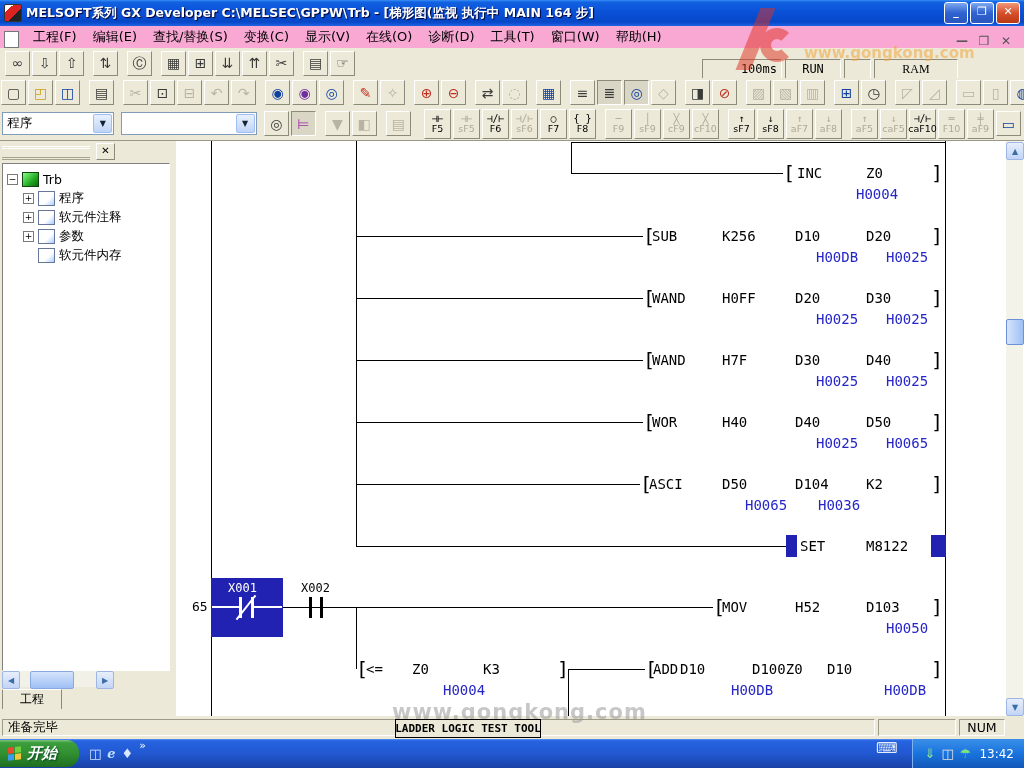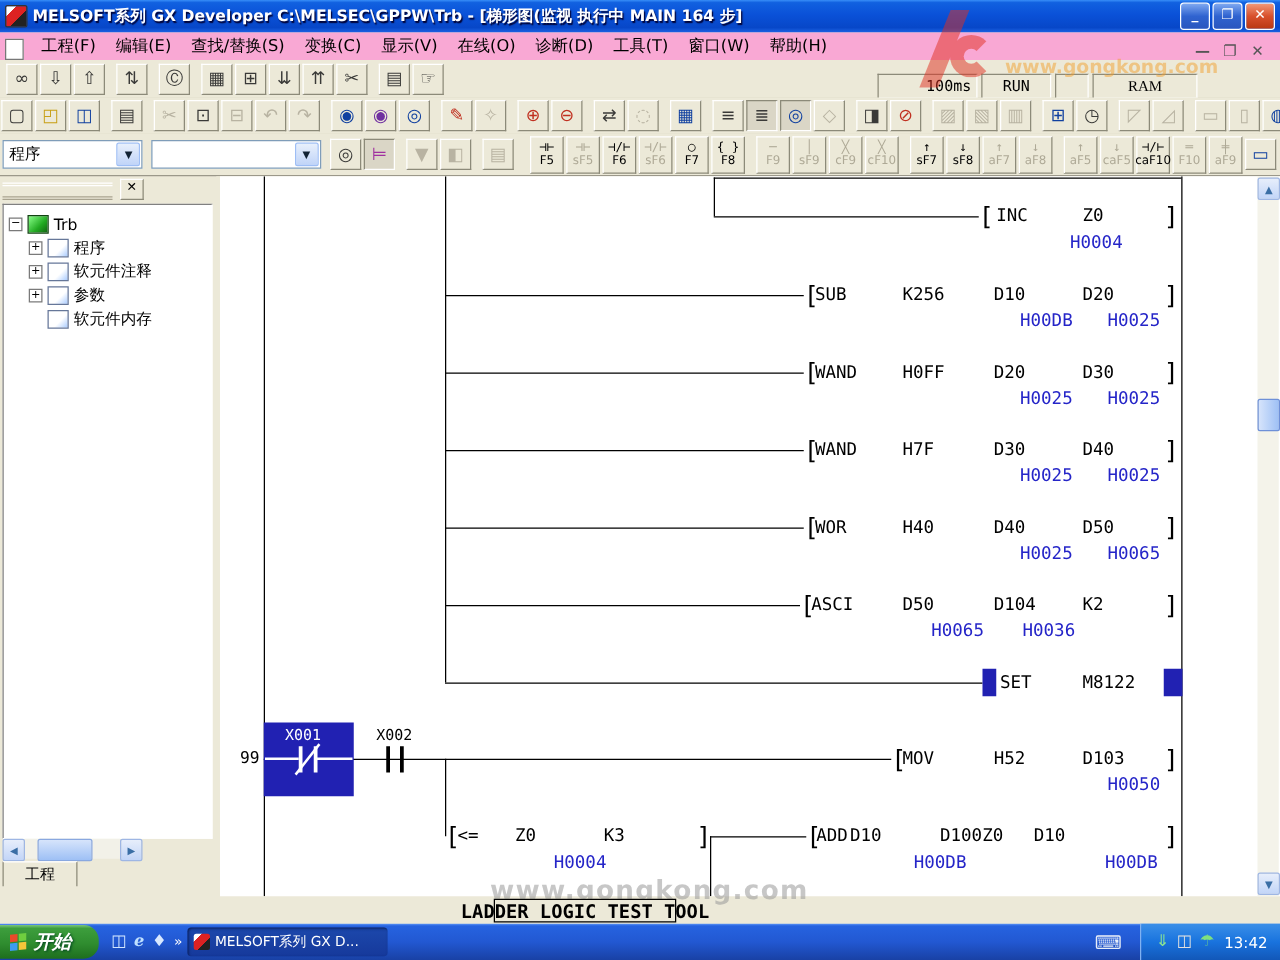--- a/index.html
+++ b/index.html
@@ -596,7 +596,7 @@
         <span class="lval" style="left: 267px; top: 541px; color: rgb(37, 37, 200);">H0004</span>
         <span class="lval" style="left: 555px; top: 541px; color: rgb(37, 37, 200);">H00DB</span>
         <span class="lval" style="left: 708px; top: 541px; color: rgb(37, 37, 200);">H00DB</span>
-        <span class="rownum" style="left: 16px; top: 458px;">99</span>
+        <span class="rownum" style="left: 16px; top: 458px;">65</span>
       </div>
     <div class="vscroll" style="position:absolute;left:1006px;top:0;">
       <div class="sbtn up">▲</div>

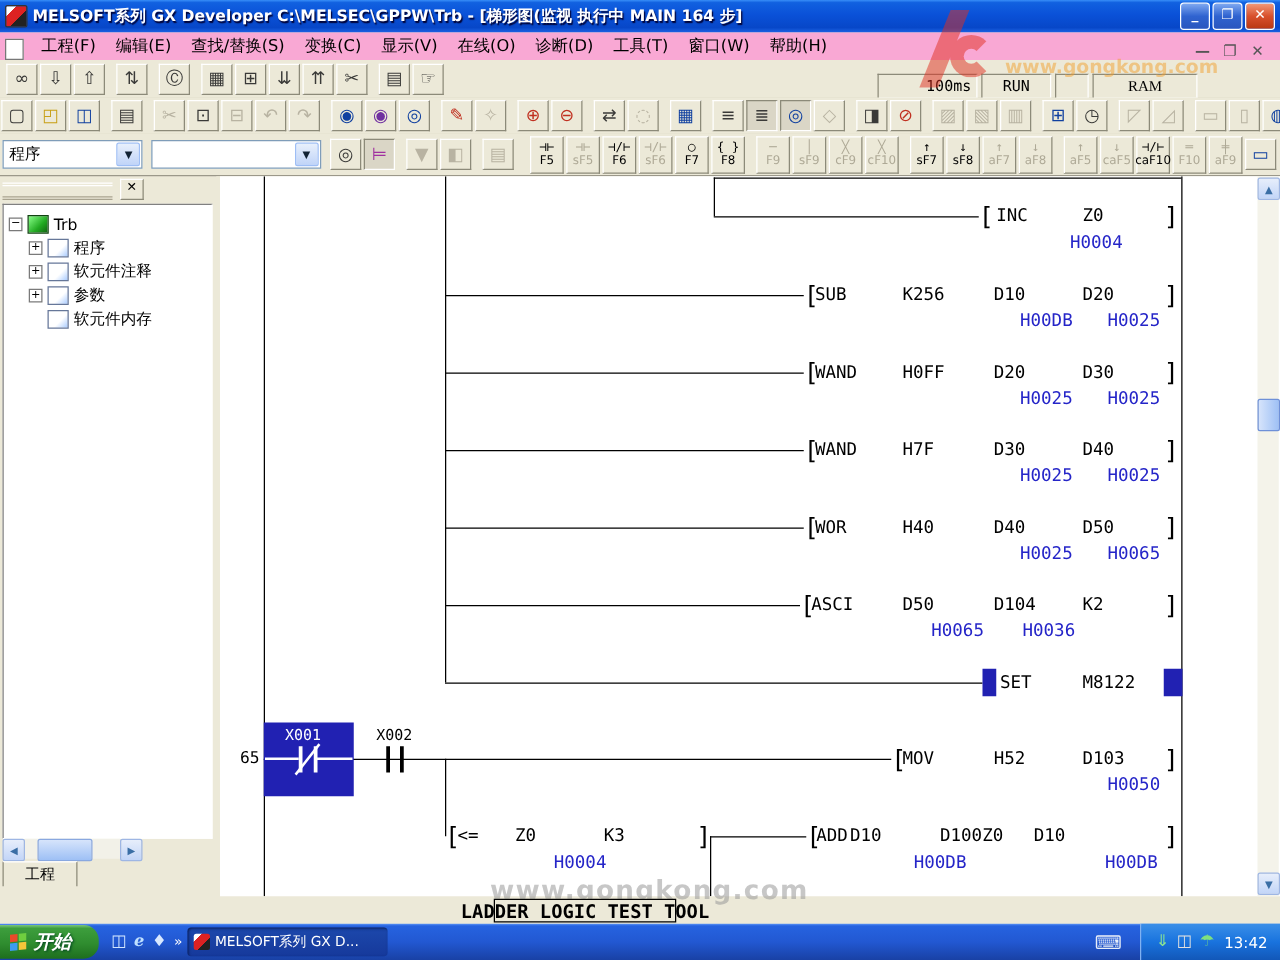--- a/index.html
+++ b/index.html
@@ -605,6 +605,12 @@
     </div>
   </div>
 
+  <div class="statusbar">
+    <div class="spanel ready">准备完毕</div>
+    <div class="spanel" style="width:78px;"></div>
+    <div class="spanel" style="width:46px;justify-content:center;">NUM</div>
+    <div style="width:14px;"></div>
+  </div>
 
   <div class="popup">LADDER LOGIC TEST TOOL</div>
 

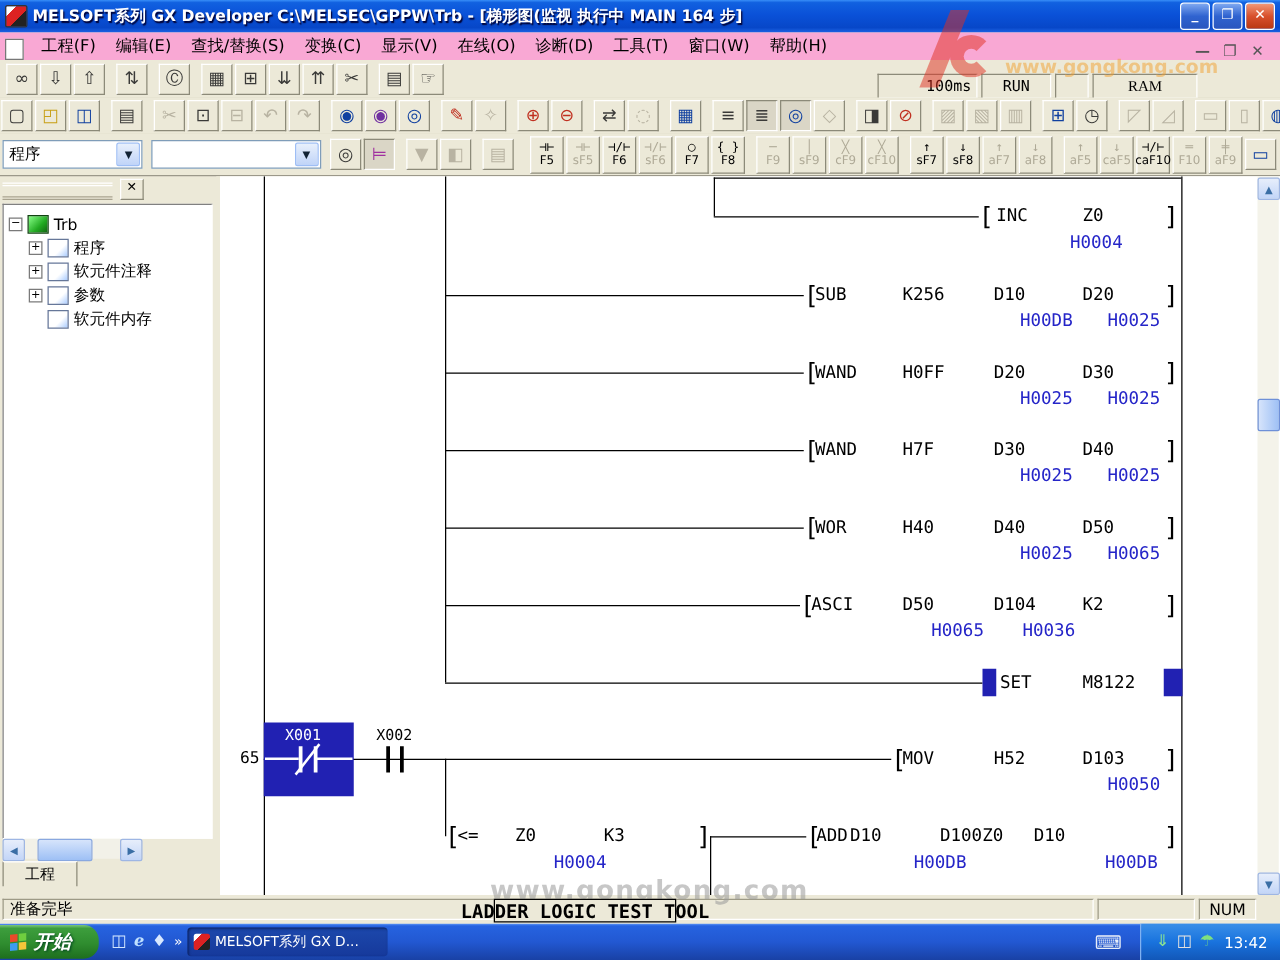--- a/index.html
+++ b/index.html
@@ -89,7 +89,7 @@
     padding:0 5px;font-size:12.5px;box-sizing:border-box;}
   .spanel.ready{flex:1;}
   .popup{position:absolute;left:395px;top:719px;width:144px;height:17px;background:#ECE9D8;border:1px solid #000;
-    font-family:"DejaVu Sans Mono",monospace;font-size:15px;font-weight:bold;display:flex;align-items:center;justify-content:center;
+    font-family:"DejaVu Sans Mono",monospace;font-size:11px;font-weight:bold;display:flex;align-items:center;justify-content:center;
     white-space:nowrap;z-index:30;}
   
   .taskbar{position:absolute;top:739px;left:0;width:1024px;height:29px;

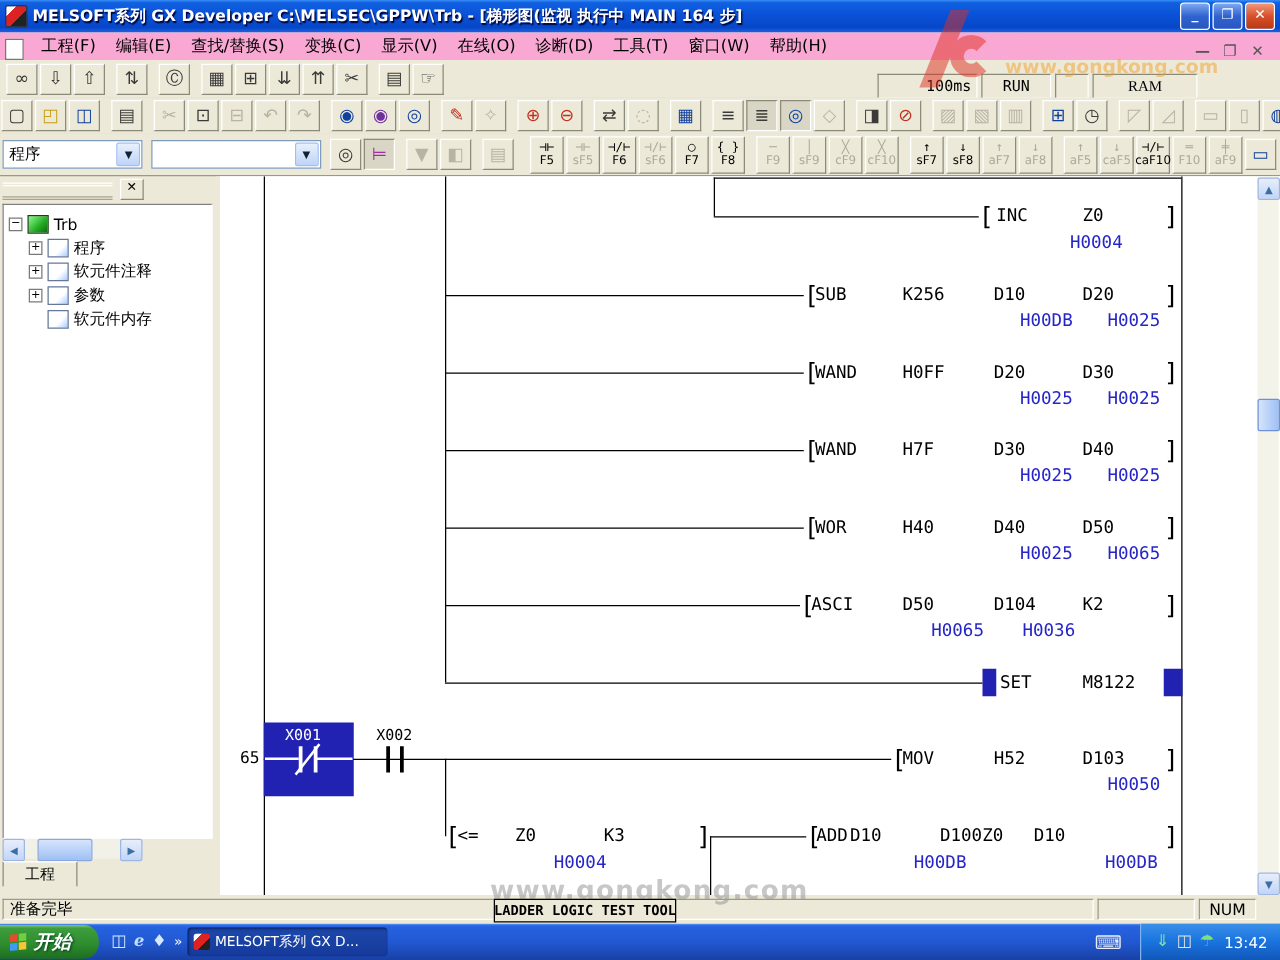--- a/index.html
+++ b/index.html
@@ -93,7 +93,7 @@
     white-space:nowrap;z-index:30;}
   
   .taskbar{position:absolute;top:739px;left:0;width:1024px;height:29px;
-    background:linear-gradient(180deg,#5C94F5 0%,#2663E0 6%,#2258D2 50%,#1941A5 100%);display:flex;align-items:center;}
+    background:linear-gradient(180deg,#5C94F5 0%,#2663E0 6%,#2258D2 50%,#1941A5 100%);display:flex;}
   .startbtn{height:27px;margin:1px 0 1px 0;padding:0 22px 0 8px;border-radius:0 12px 12px 0;display:flex;align-items:center;gap:5px;
     background:linear-gradient(180deg,#7CC67C 0%,#3D9E3D 10%,#2F8D2F 55%,#1E6E1E 100%);
     color:#fff;font-style:italic;font-weight:bold;font-size:15px;text-shadow:1px 1px 2px #042;}

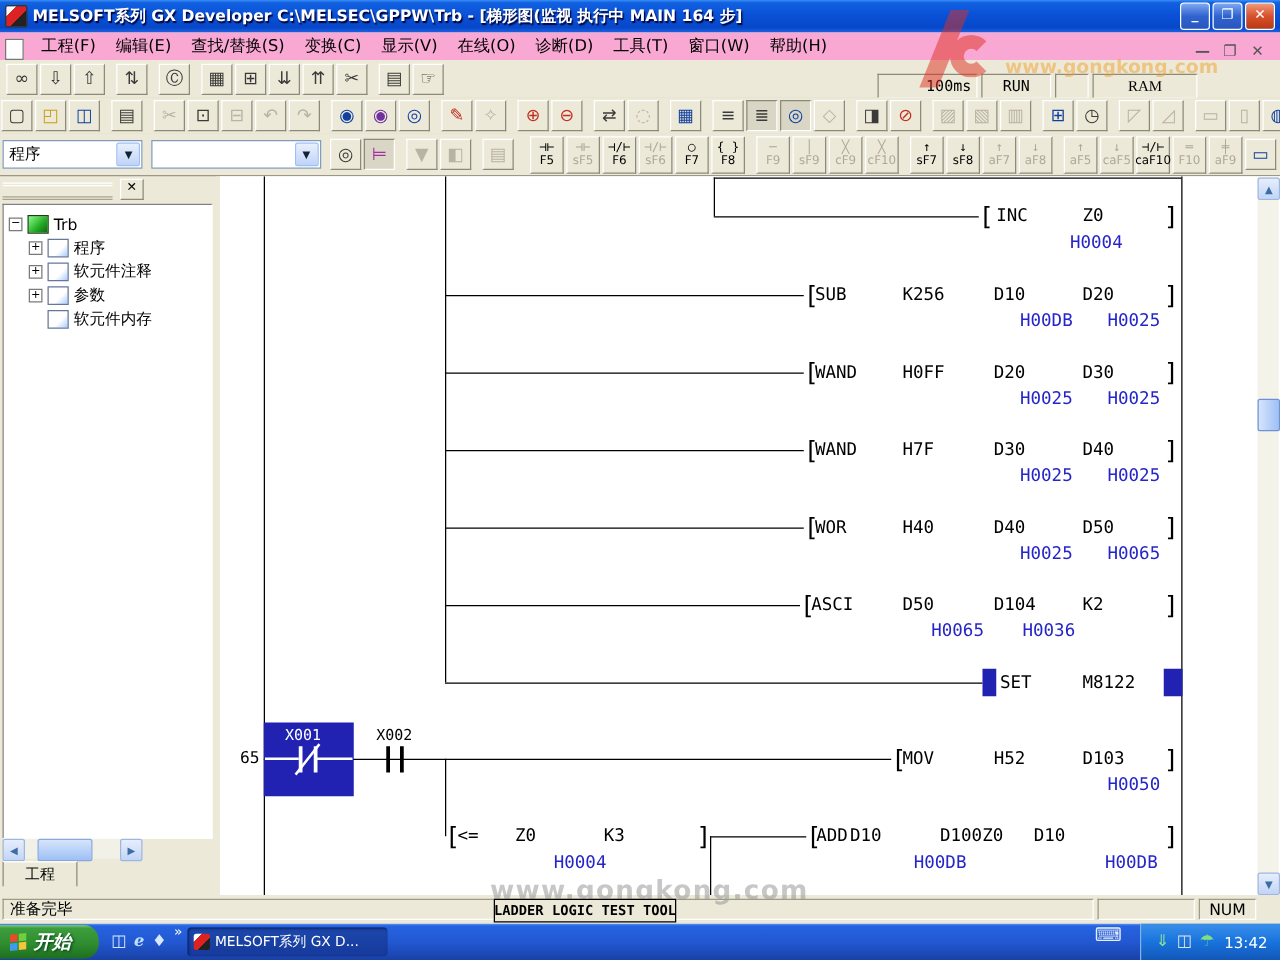--- a/index.html
+++ b/index.html
@@ -631,10 +631,6 @@
       </div>
     <span class="chev">»</span>
     <div id="taskbtns" style="display:flex;align-items:center;">
-        <div class="taskbtn active">
-          <span class="ticon16" style="background: linear-gradient(135deg, rgb(255, 255, 255) 25%, rgb(221, 34, 34) 25%, rgb(221, 34, 34) 60%, rgb(34, 34, 34) 60%);"></span>
-          <span>MELSOFT系列 GX D...</span>
-        </div>
       </div>
     <span class="kbicon">⌨</span>
     <div class="tray">

